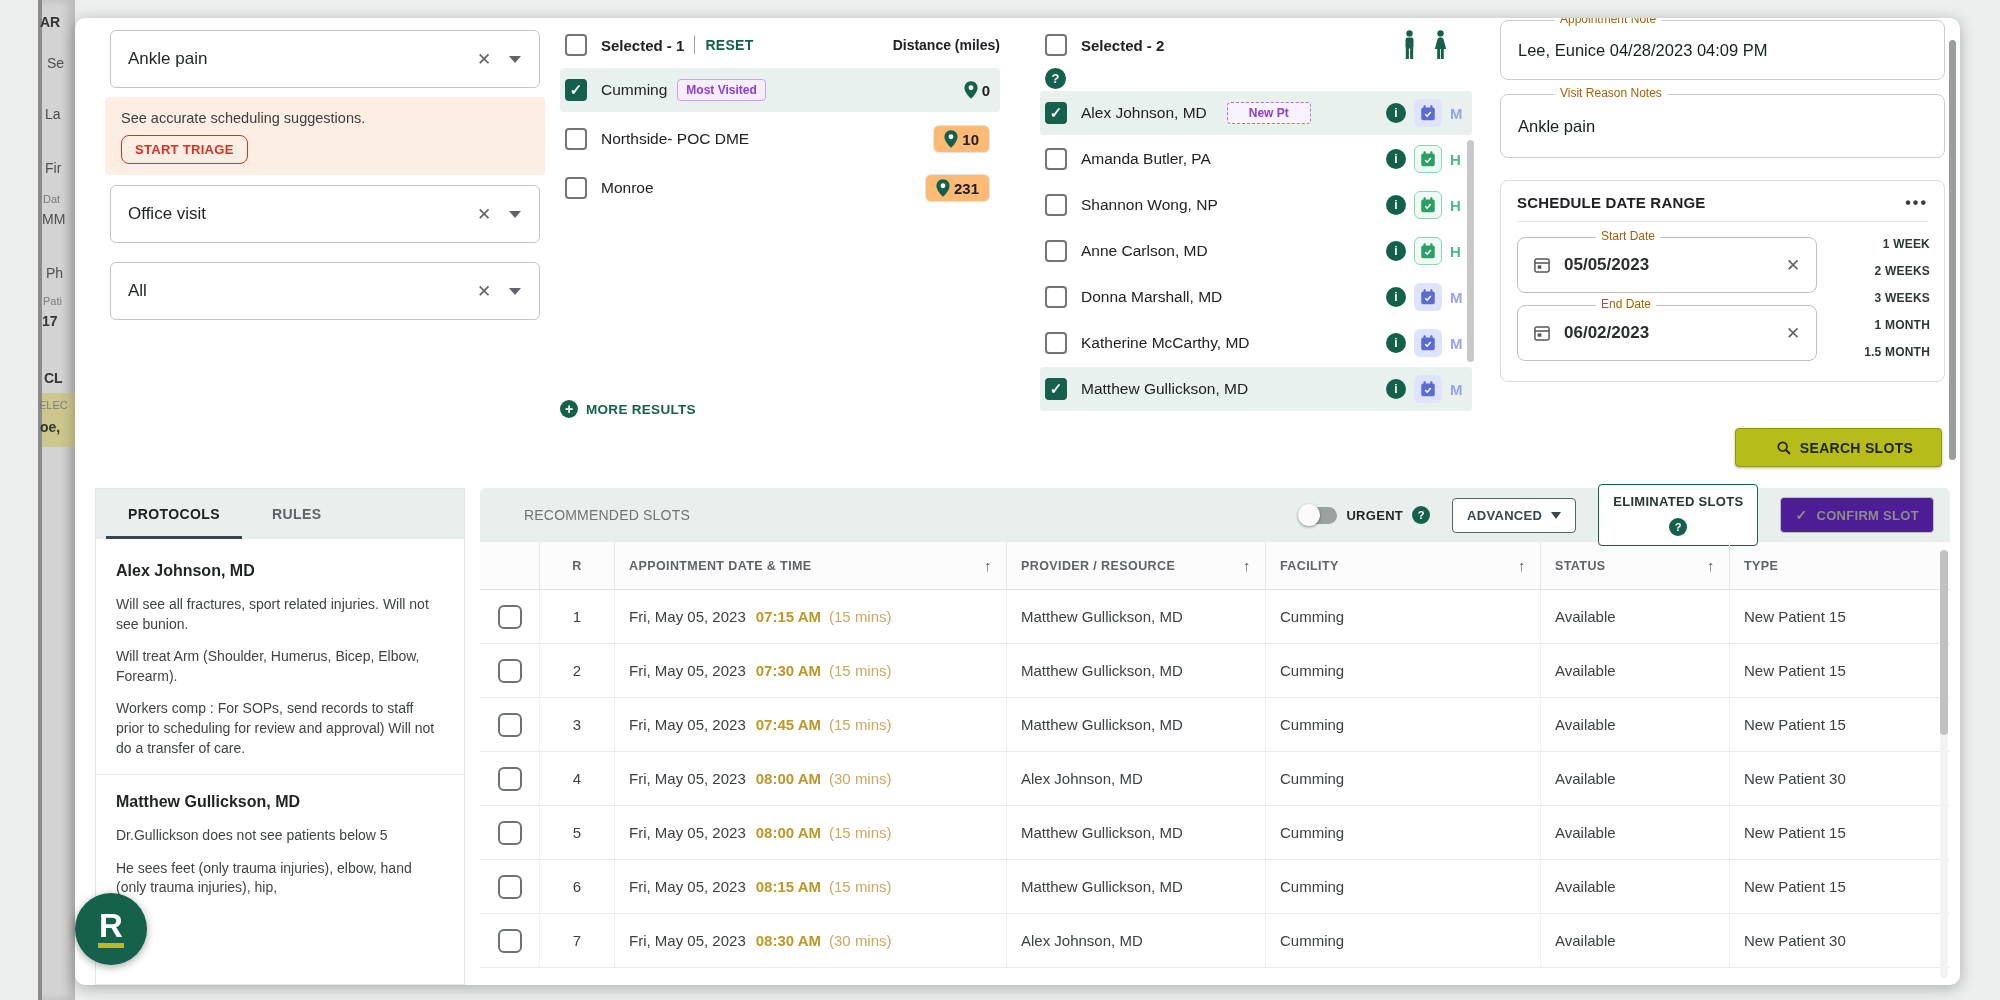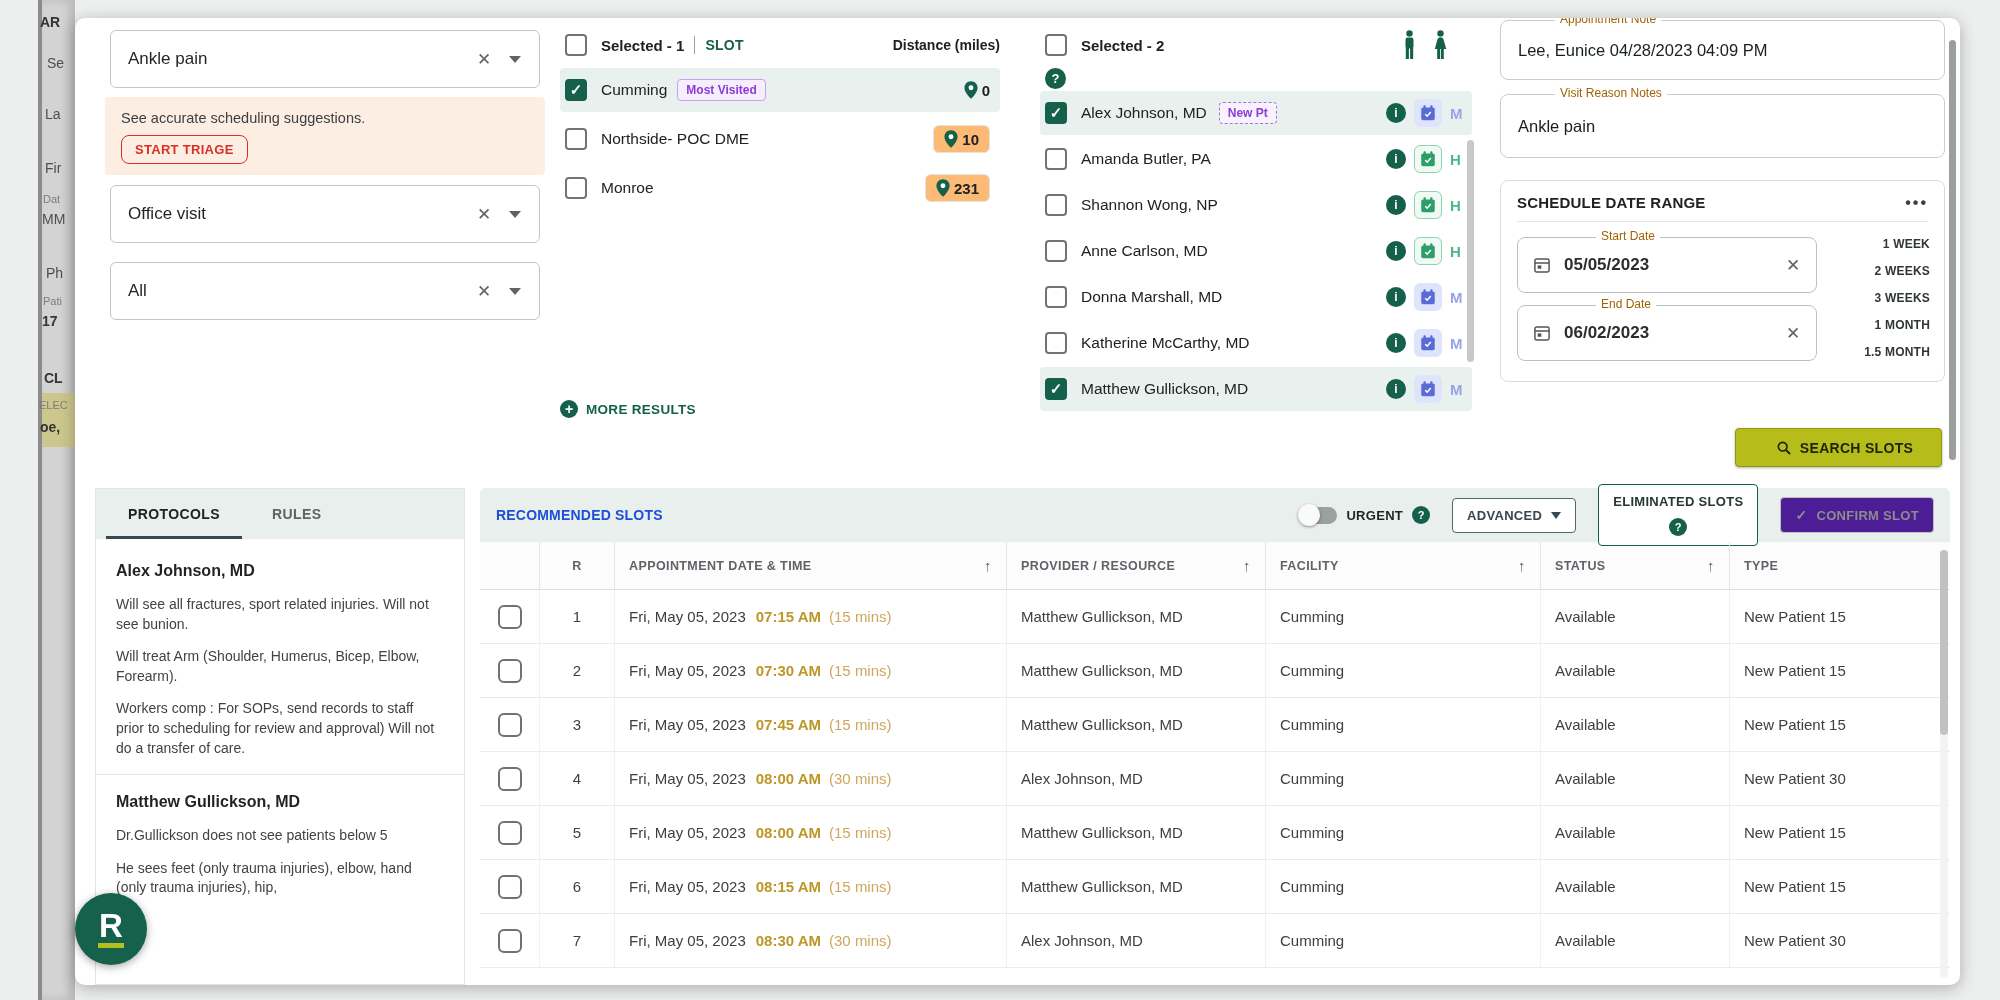--- a/index.html
+++ b/index.html
@@ -235,7 +235,7 @@
         <span class="cb"></span>
         <span class="hlabel">Selected  - 1</span>
         <span class="pipe"></span>
-        <span class="reset">SLOT</span>
+        <span class="reset">RESET</span>
         <span class="dist-head">Distance (miles)</span>
       </div>
       <div class="loc-row sel">

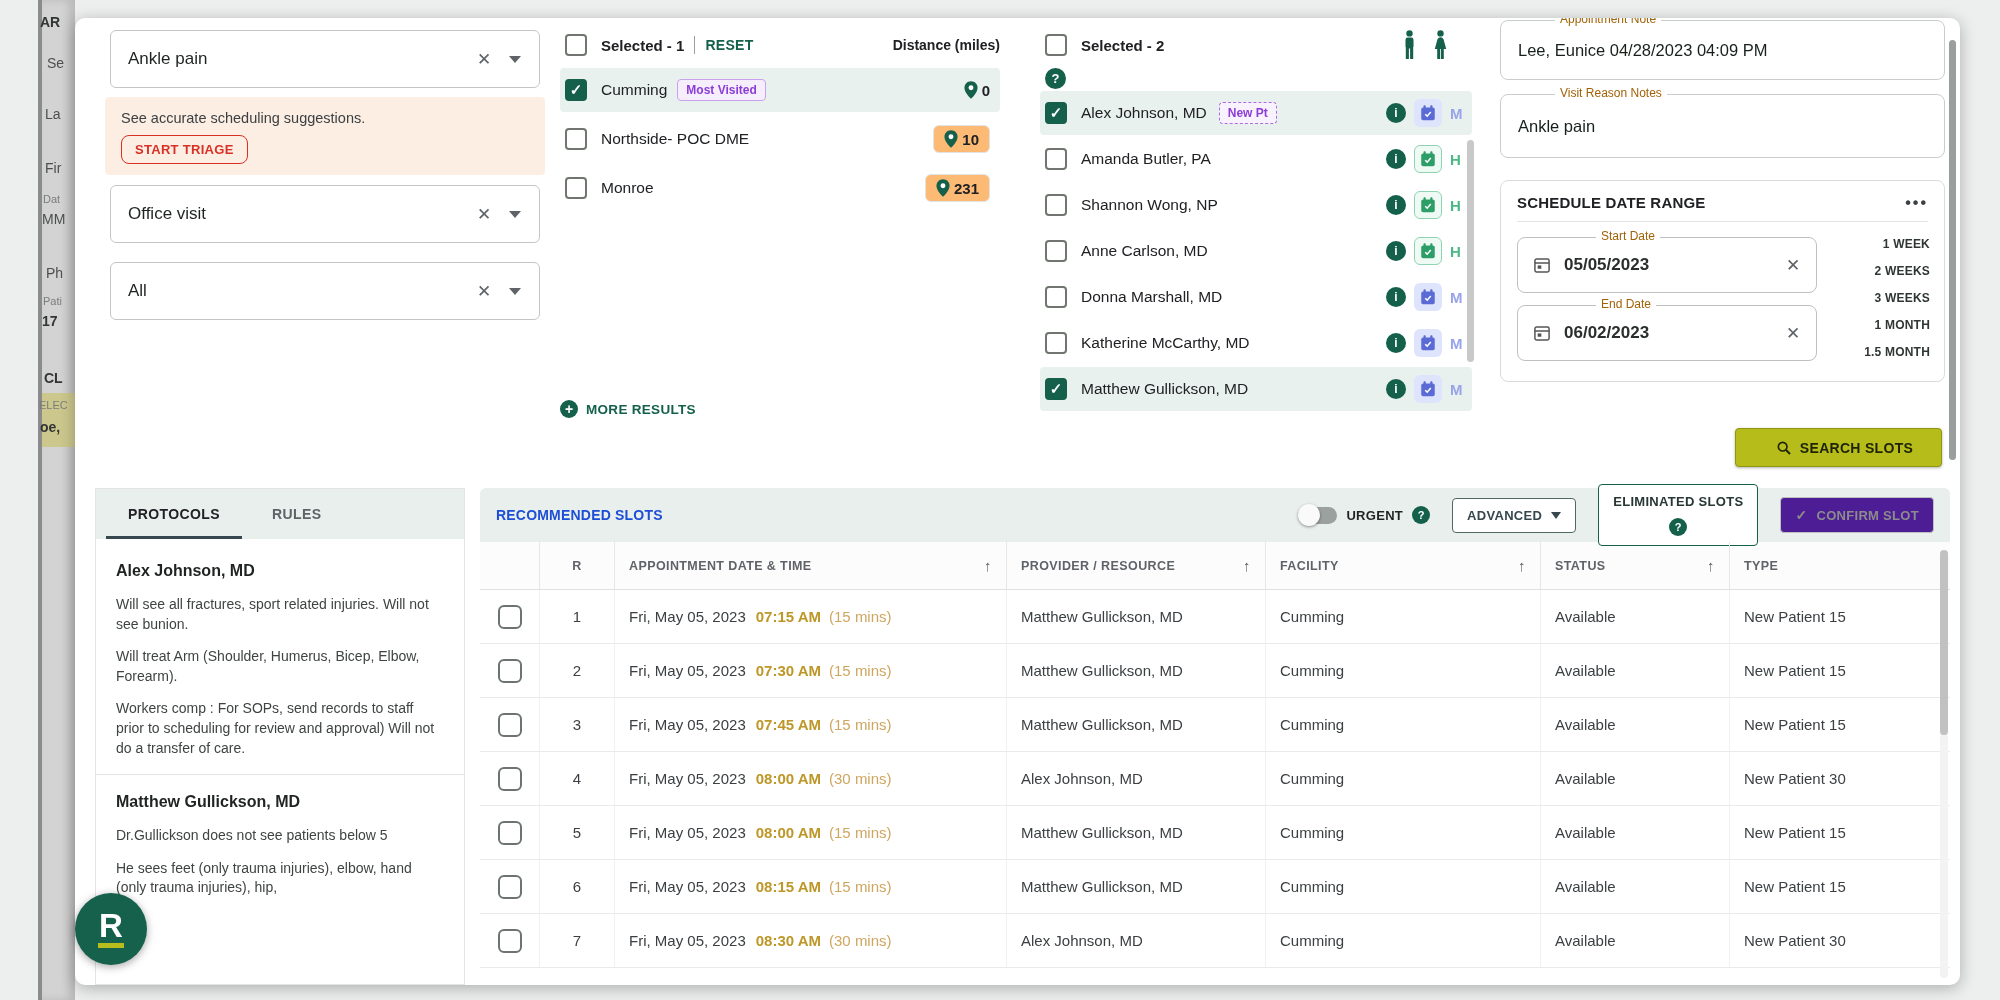--- a/index.html
+++ b/index.html
@@ -73,8 +73,8 @@
     padding: 0 8px 0 5px; cursor: pointer; }
   .prov-row.sel { background: #e9f1ee; }
   .prov-name { margin-left: 14px; font-size: 15.5px; color: #202124; }
-  .badge-newpt { margin-left: 12px; font-size: 12px; font-weight: bold; color: #8b3dd6; background: #f8f2fe;
-    border: 1px dashed #a96fe0; border-radius: 4px; padding: 3px 8px; }
+  .badge-newpt { margin-left: 20px; font-size: 12px; font-weight: bold; color: #8b3dd6; background: #f8f2fe;
+    border: 1px dashed #a96fe0; border-radius: 4px; padding: 3px 21px; }
   .prov-right { margin-left: auto; display: flex; align-items: center; gap: 8px; }
   .info-i { width: 20px; height: 20px; border-radius: 50%; background: #15604b; color: #fff;
     display: flex; align-items: center; justify-content: center; font-size: 12px; font-weight: bold; cursor: pointer; }

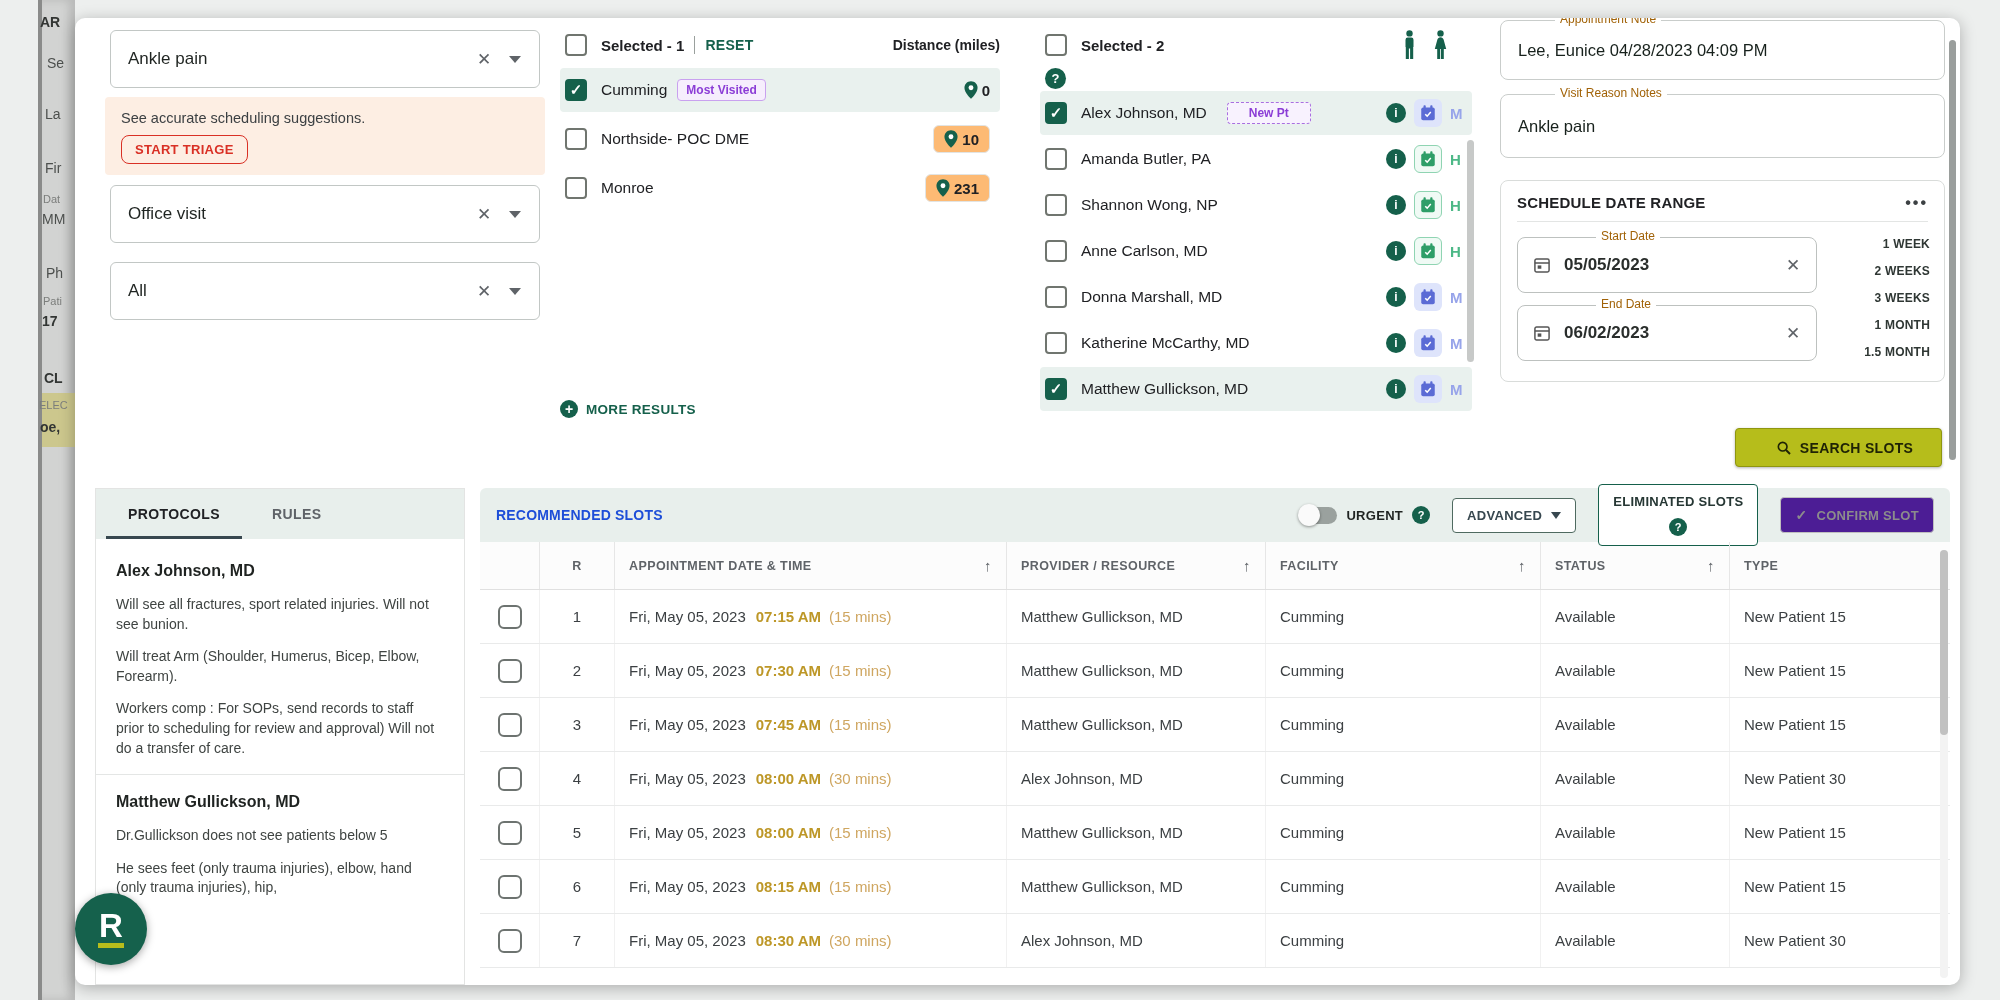--- a/index.html
+++ b/index.html
@@ -135,7 +135,7 @@
   .slots-panel { position: absolute; left: 405px; top: 470px; width: 1470px; height: 497px; background: #fff; }
   .slots-bar { height: 54px; background: #e8efec; border-radius: 6px 6px 0 0; display: flex; align-items: center;
     padding: 0 16px; gap: 22px; }
-  .slots-title { font-size: 14px; font-weight: bold; color: #1d4ed8; letter-spacing: .2px; flex: 1; }
+  .slots-title { font-size: 14px; font-weight: normal; color: #737373; letter-spacing: .2px; flex: 1; margin-left: 28px; }
   .toggle-wrap { display: flex; align-items: center; gap: 9px; }
   .toggle { position: relative; width: 36px; height: 17px; background: #9aa19e; border-radius: 9px;
     cursor: pointer; }

